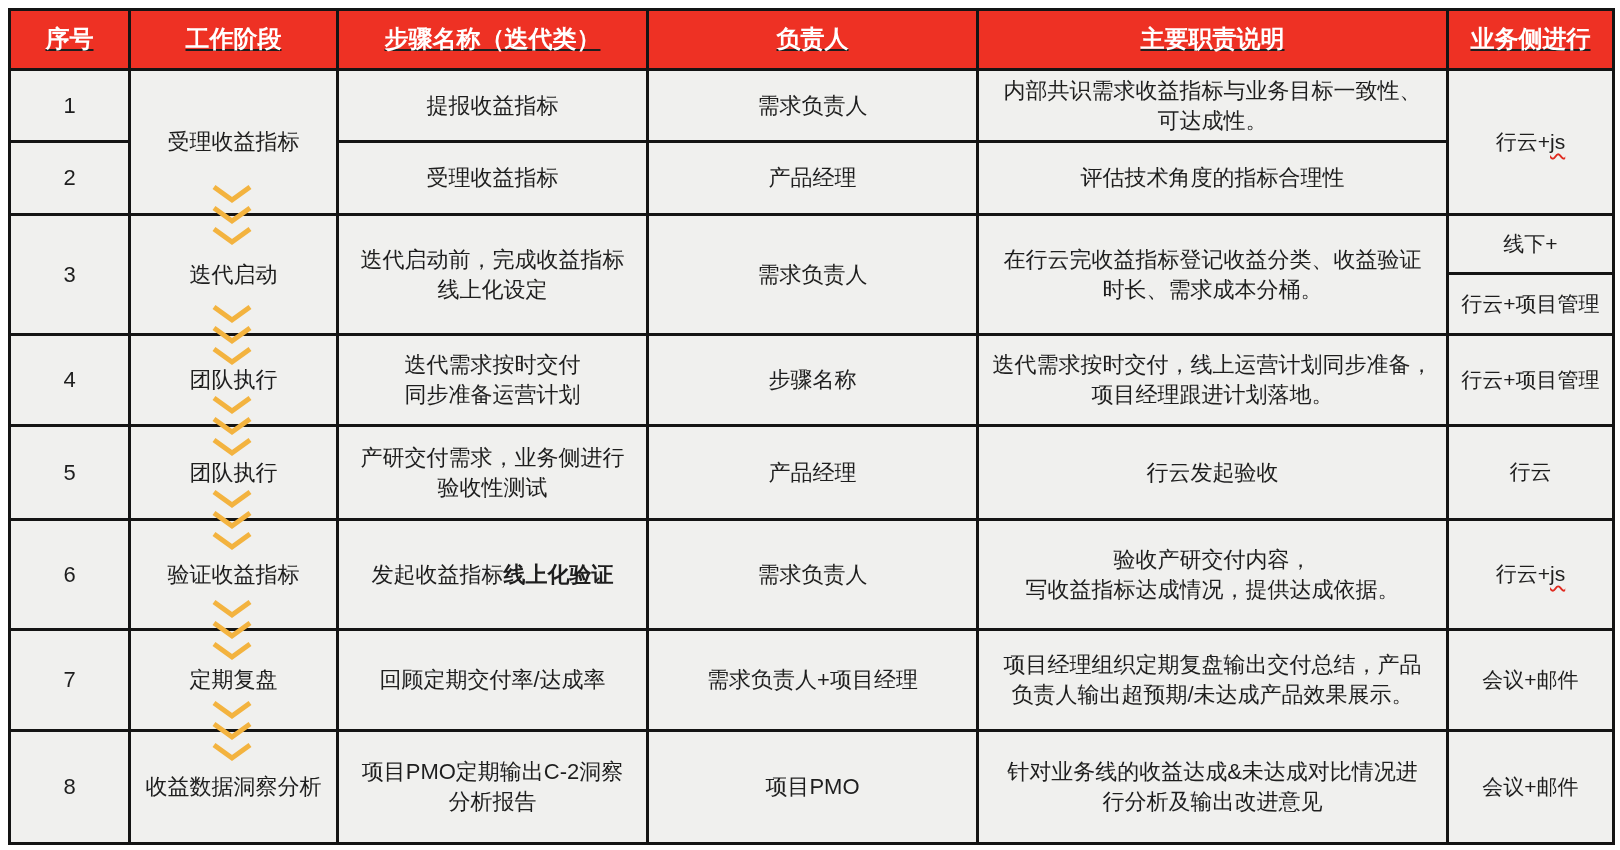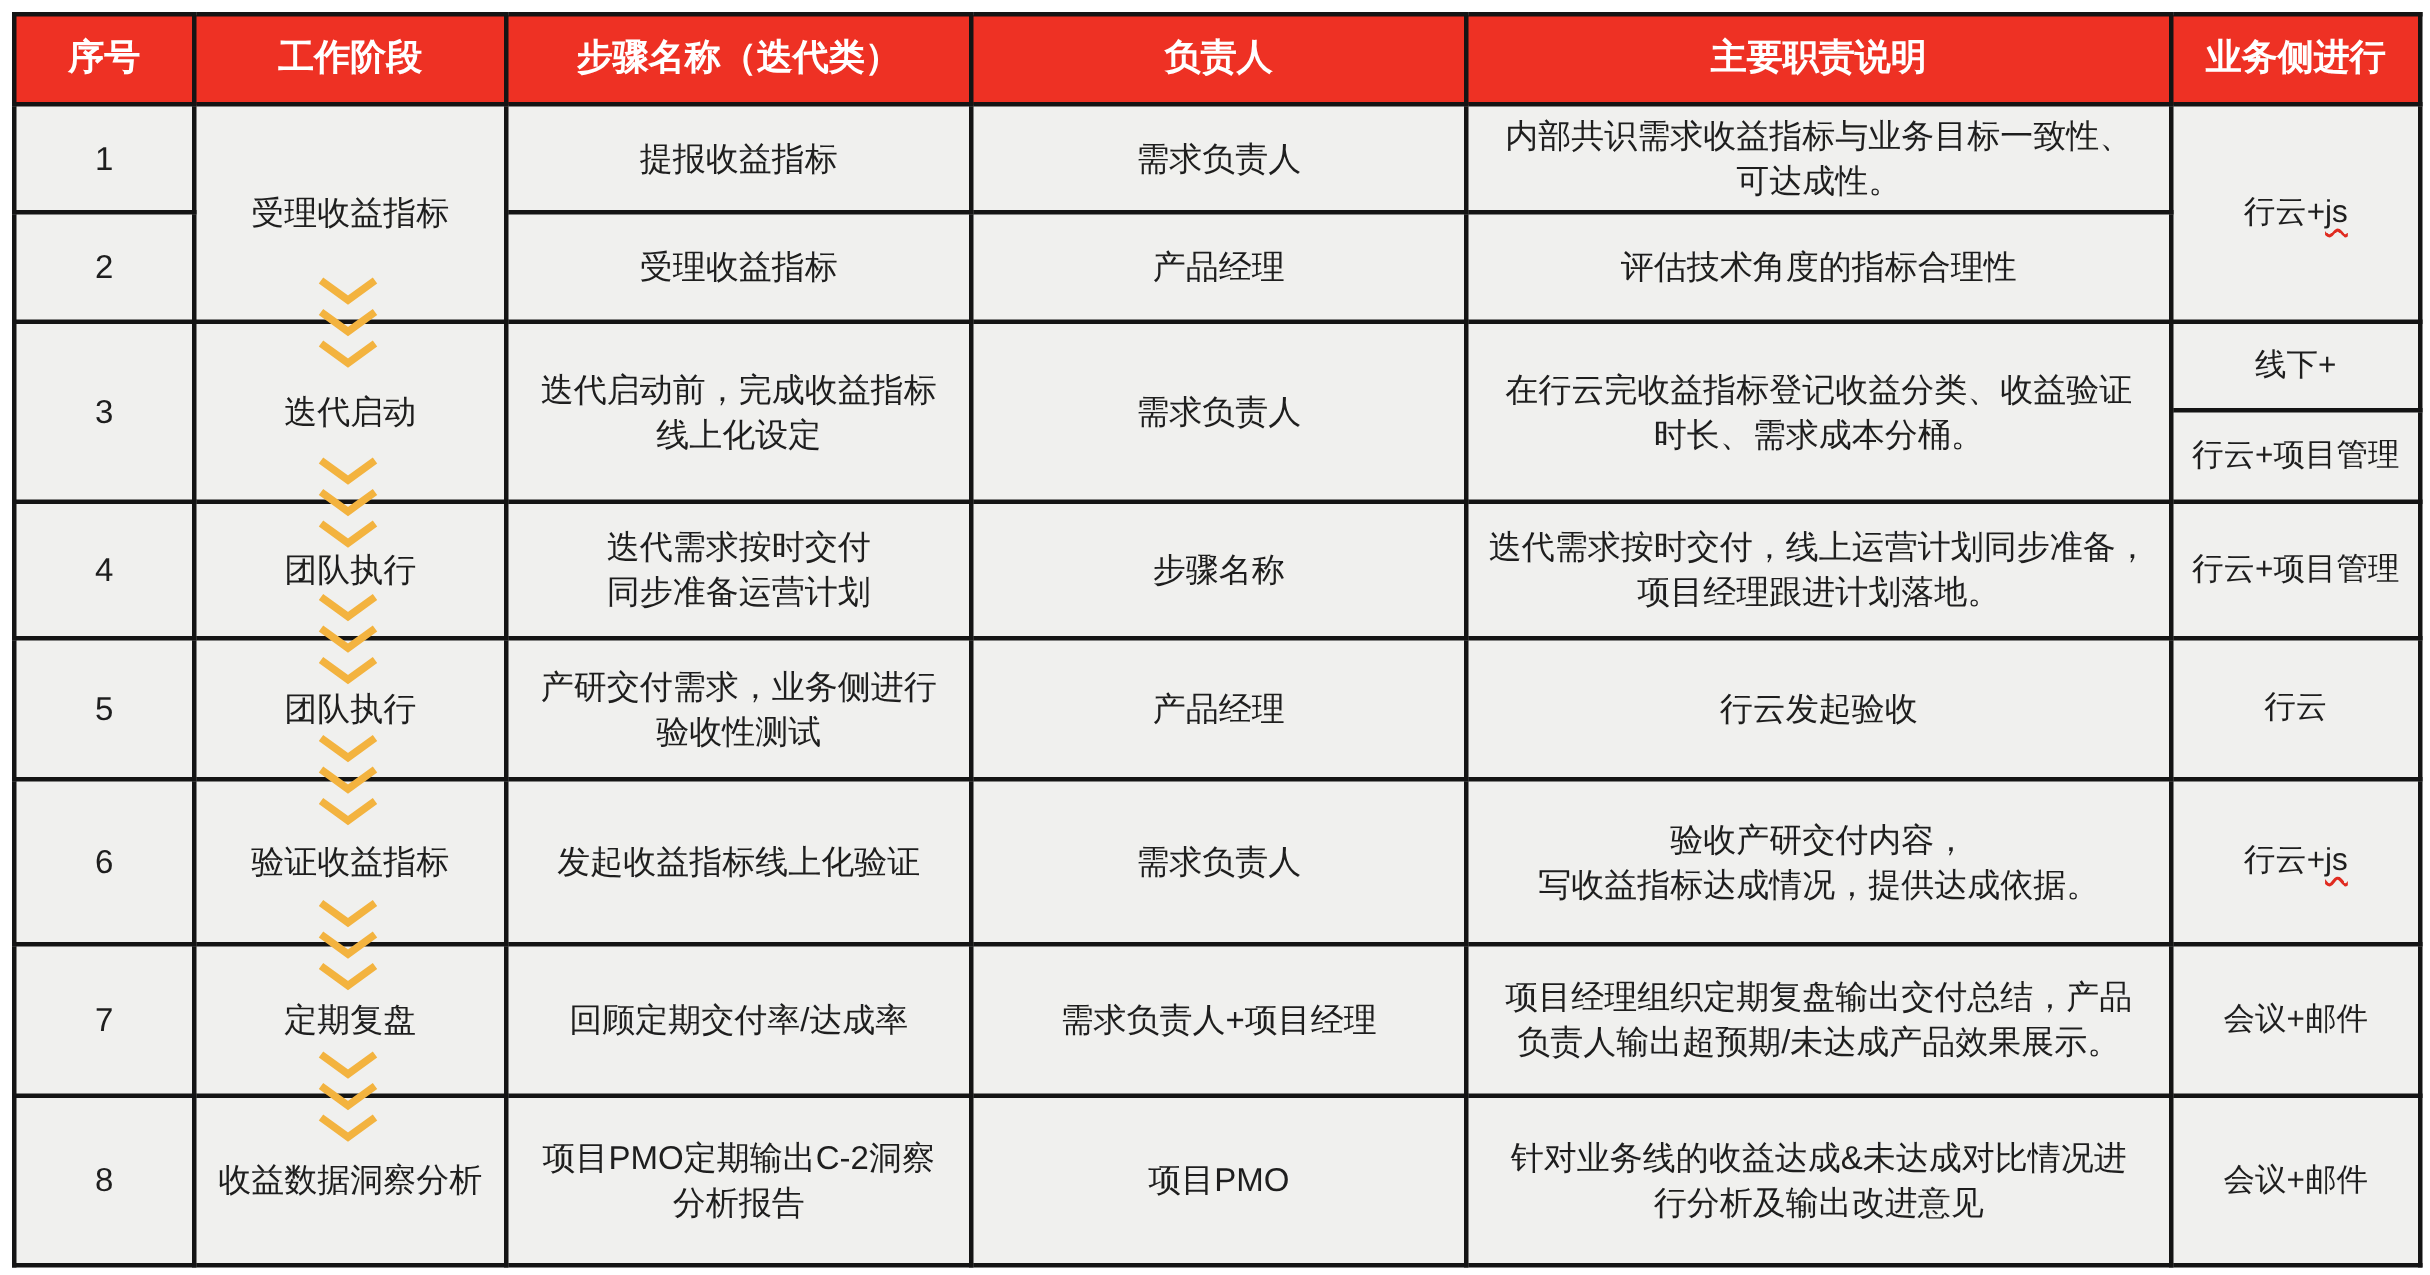--- a/index.html
+++ b/index.html
@@ -20,7 +20,7 @@
   td,th{border:3px solid var(--border);background:var(--cell-bg);text-align:center;vertical-align:middle;
     font-size:22px;line-height:1.35;padding:2px 6px;white-space:pre-line;}
   th{background:var(--header-bg);color:var(--header-fg);font-size:24px;font-weight:700;white-space:normal;}
-  tr.rh{height:60px;}
+  tr.rh{height:60px;text-decoration:underline;}
   tr.r1{height:72px;}
   tr.r2{height:73px;}
   tr.r3a{height:59px;}

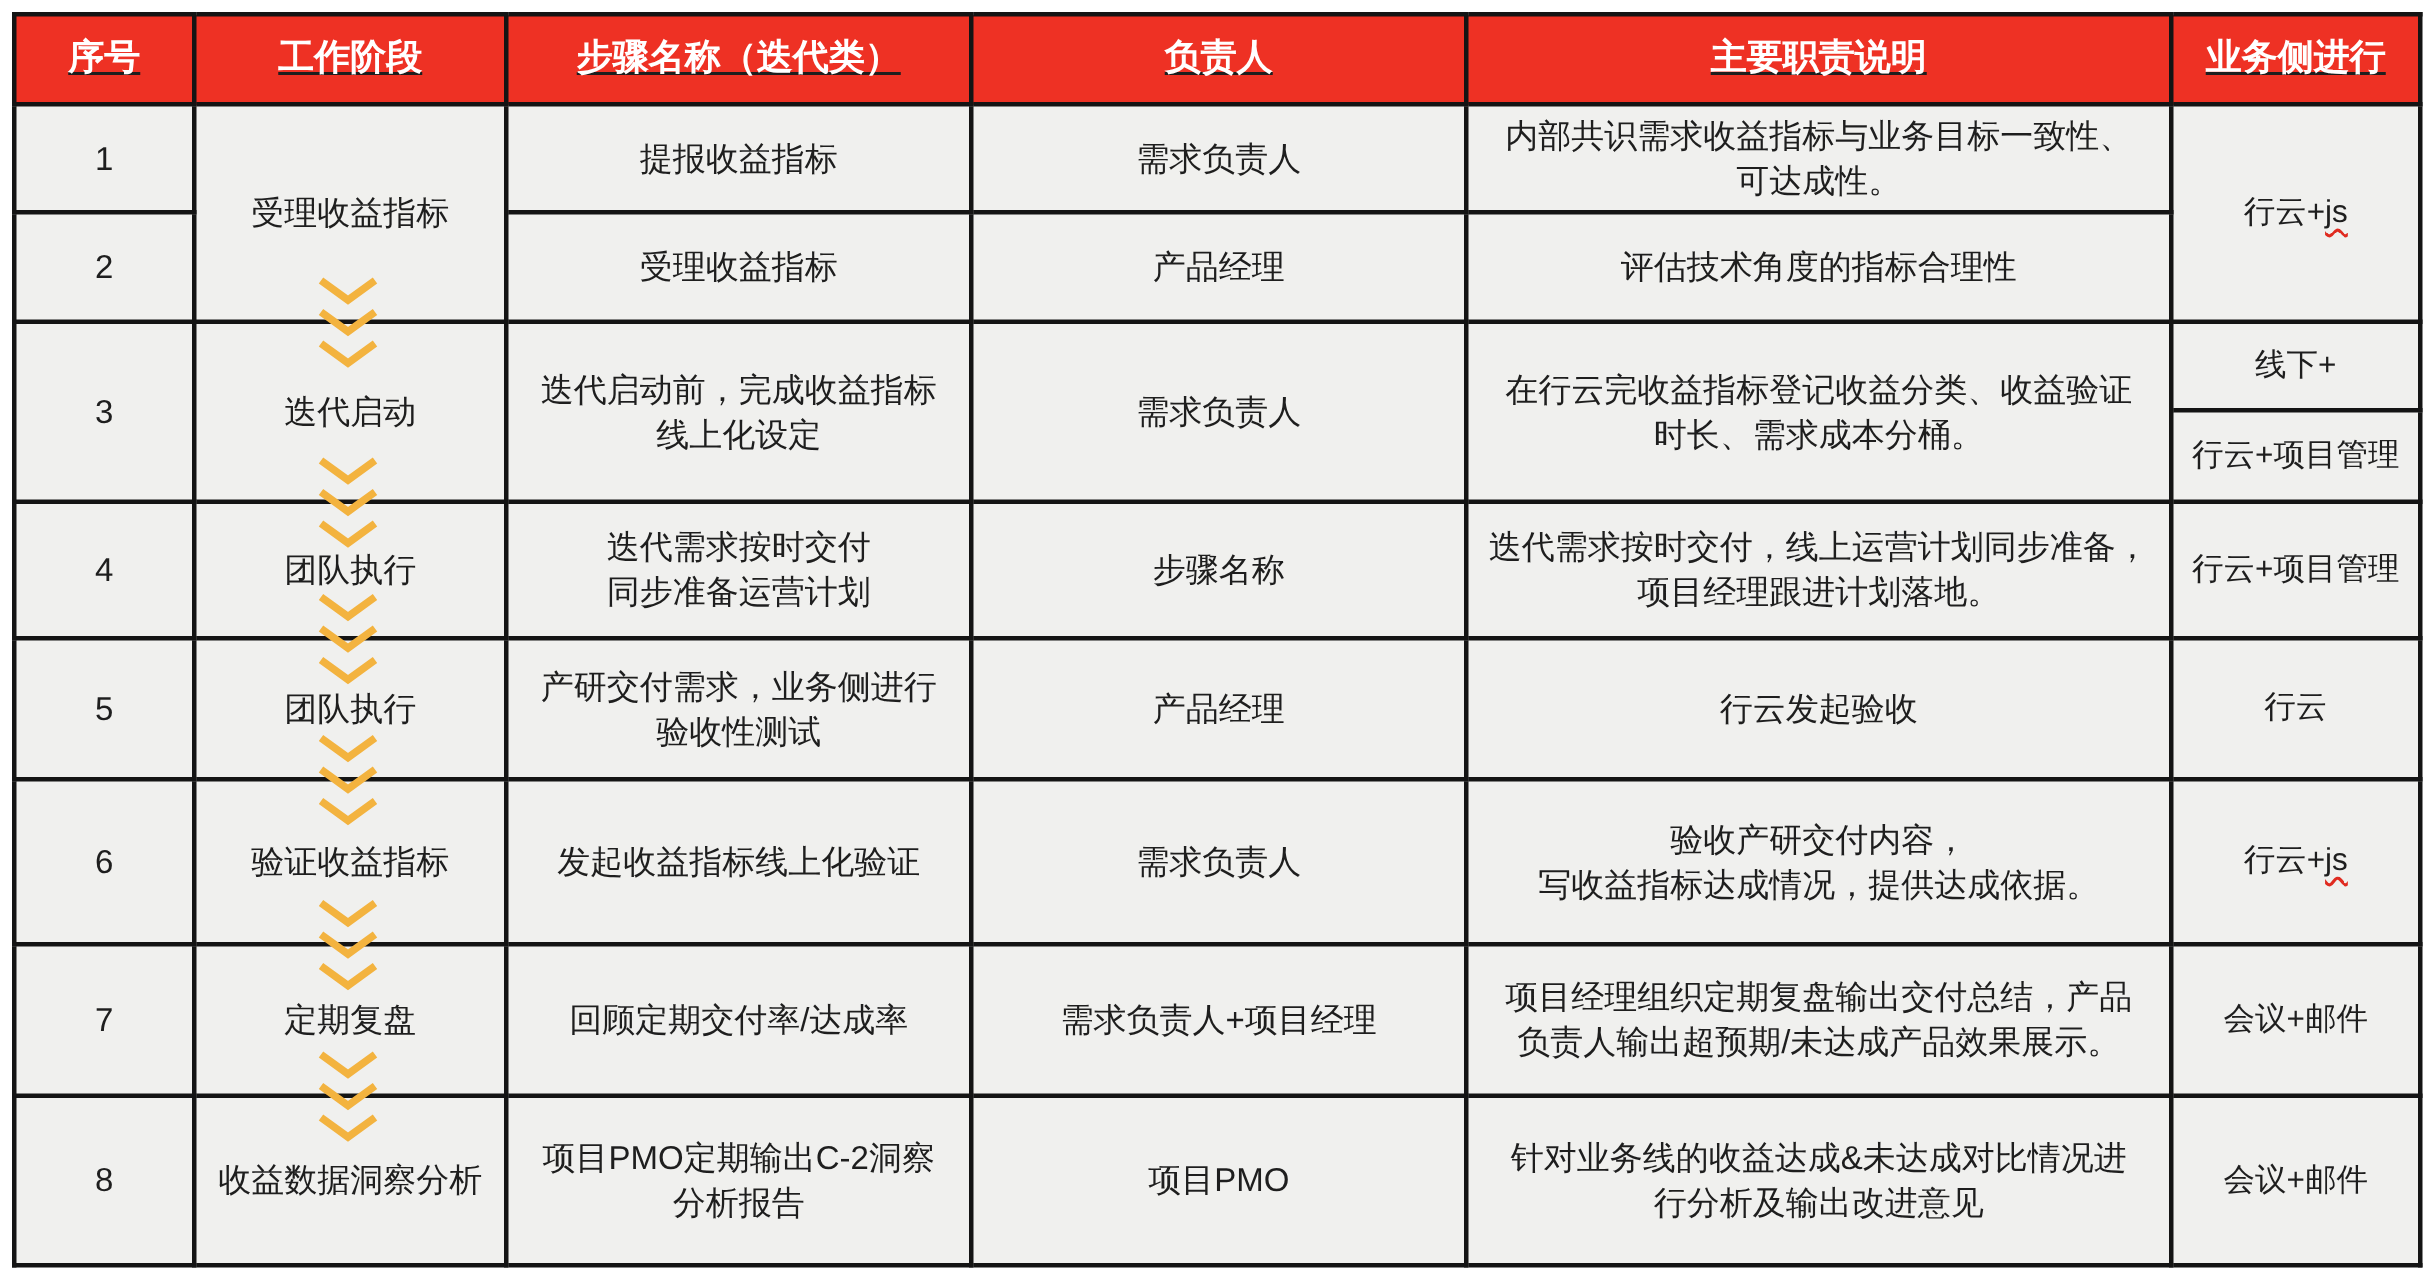--- a/index.html
+++ b/index.html
@@ -31,7 +31,7 @@
   tr.r7{height:101px;}
   tr.r8{height:113px;}
   td.tool{font-size:21px;padding:2px 2px;}
-  .bold{font-weight:400;text-align:center;}
+  .bold{font-weight:700;text-align:center;}
   .sq{text-decoration:underline wavy var(--squiggle);text-decoration-skip-ink:none;text-underline-offset:4px;text-decoration-thickness:2px;}
   .chev{position:absolute;left:212px;width:40px;height:62px;z-index:5;pointer-events:none;}
   .chev svg{display:block;}

